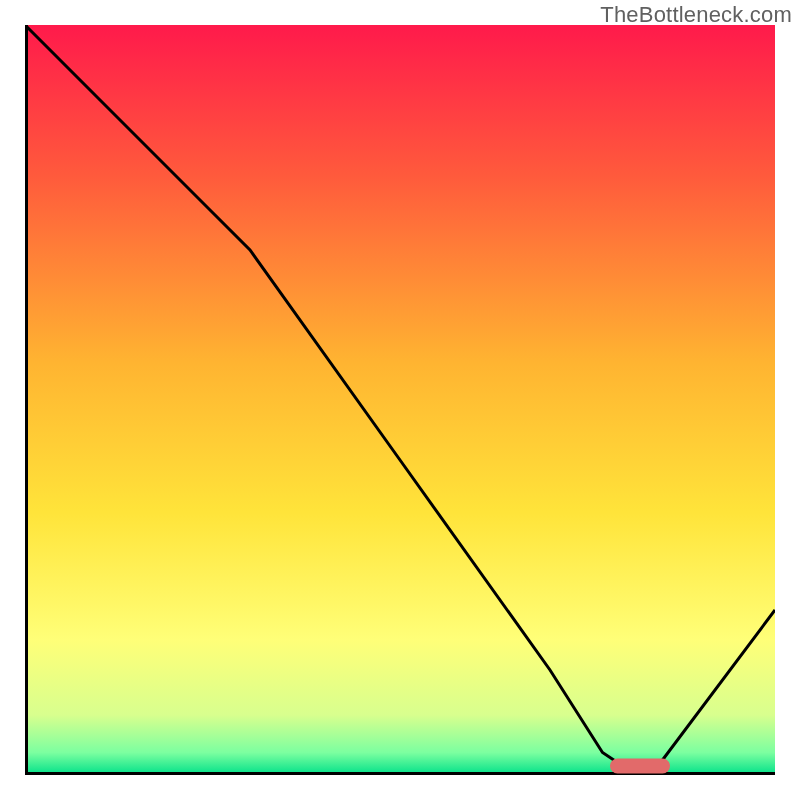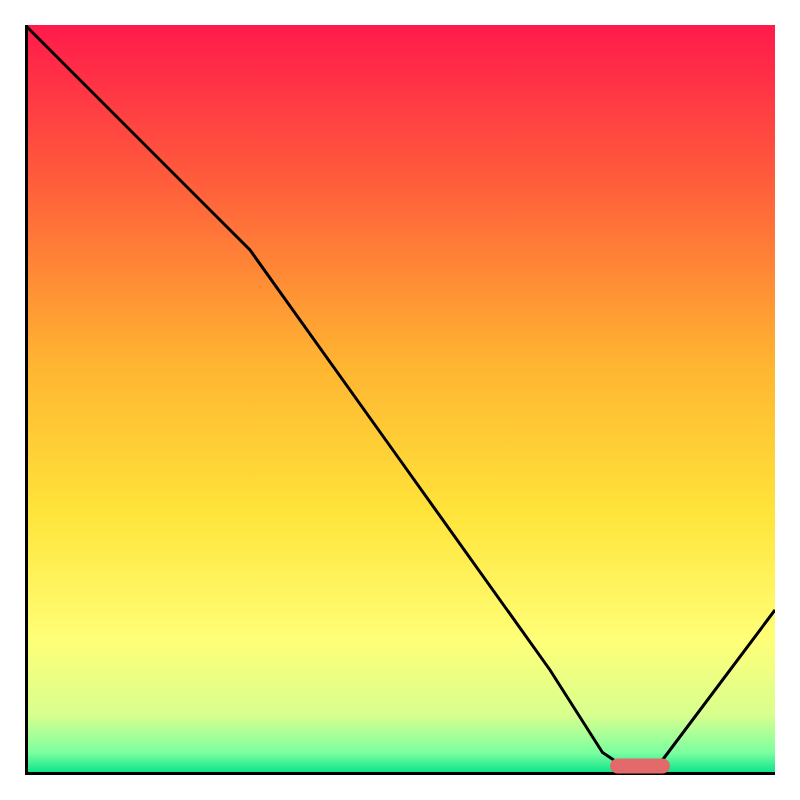--- a/index.html
+++ b/index.html
@@ -42,6 +42,7 @@
 
 <div class="container">
 
+  <div class="watermark">TheBottleneck.com</div>
 
   <div class="plot-frame">
     <svg class="plot" viewBox="0 0 750 750">

